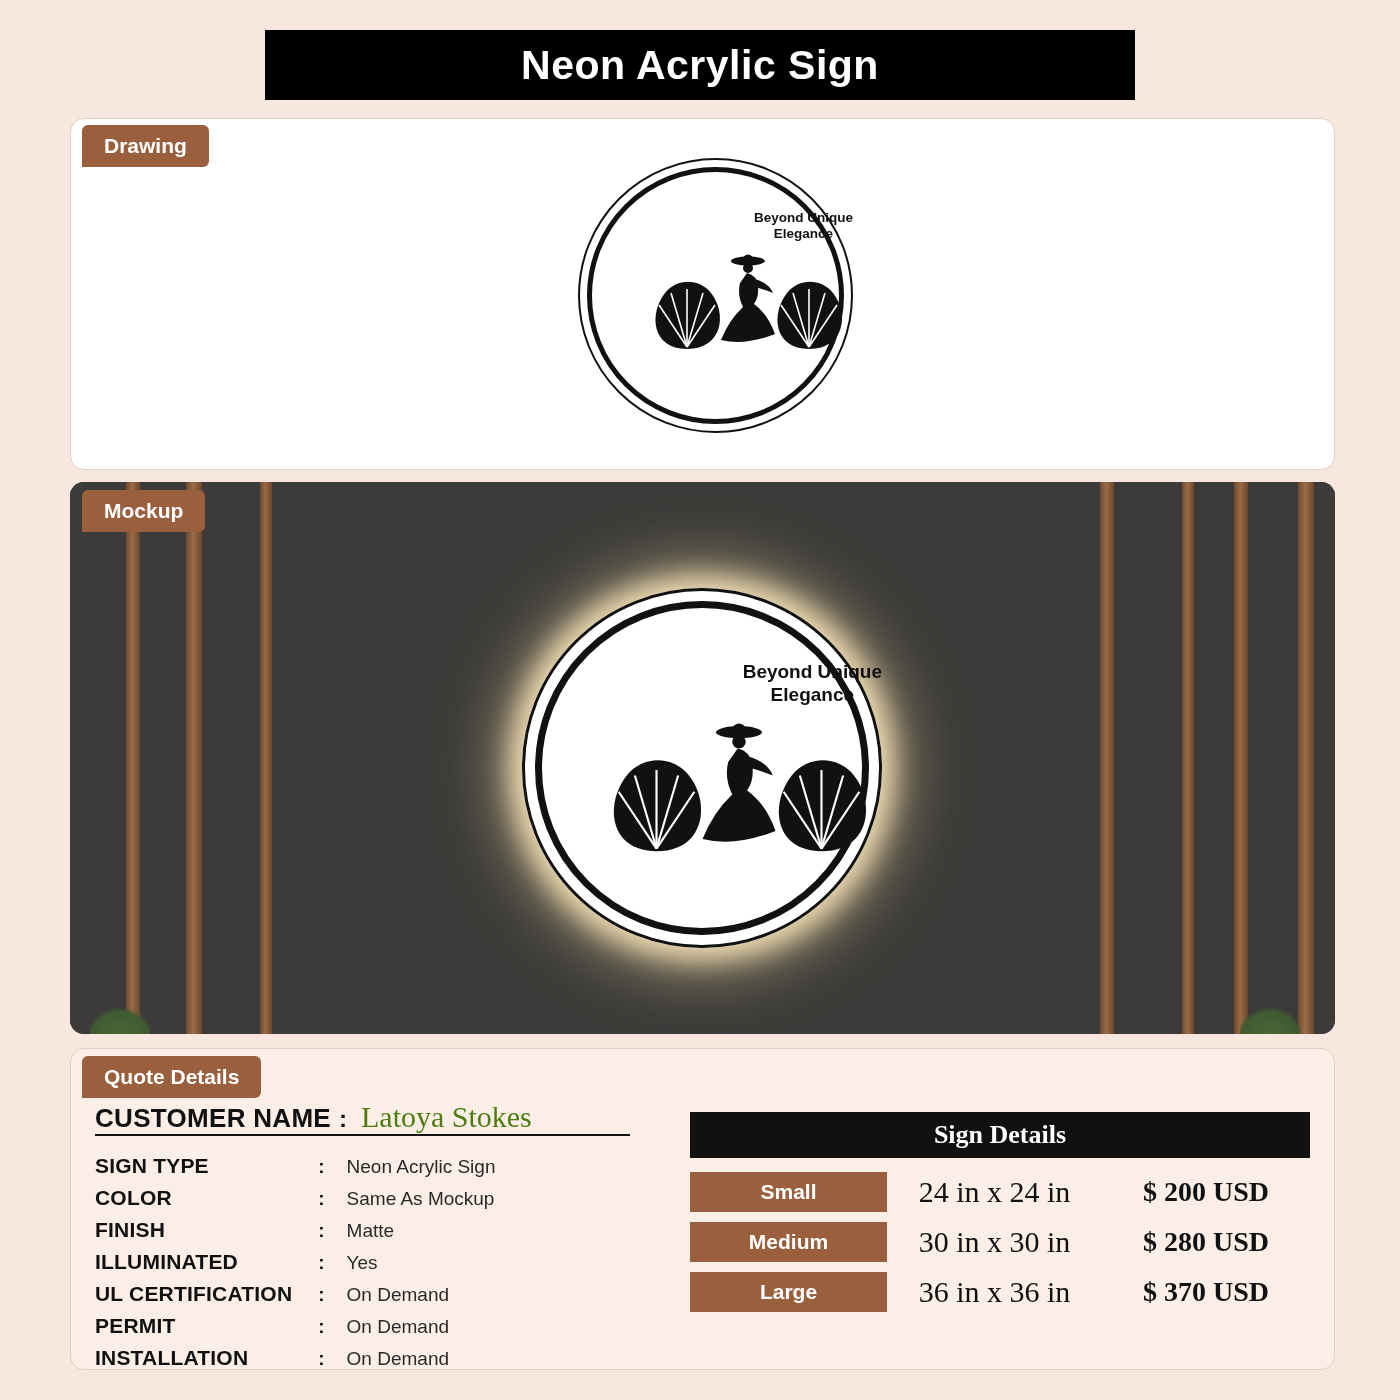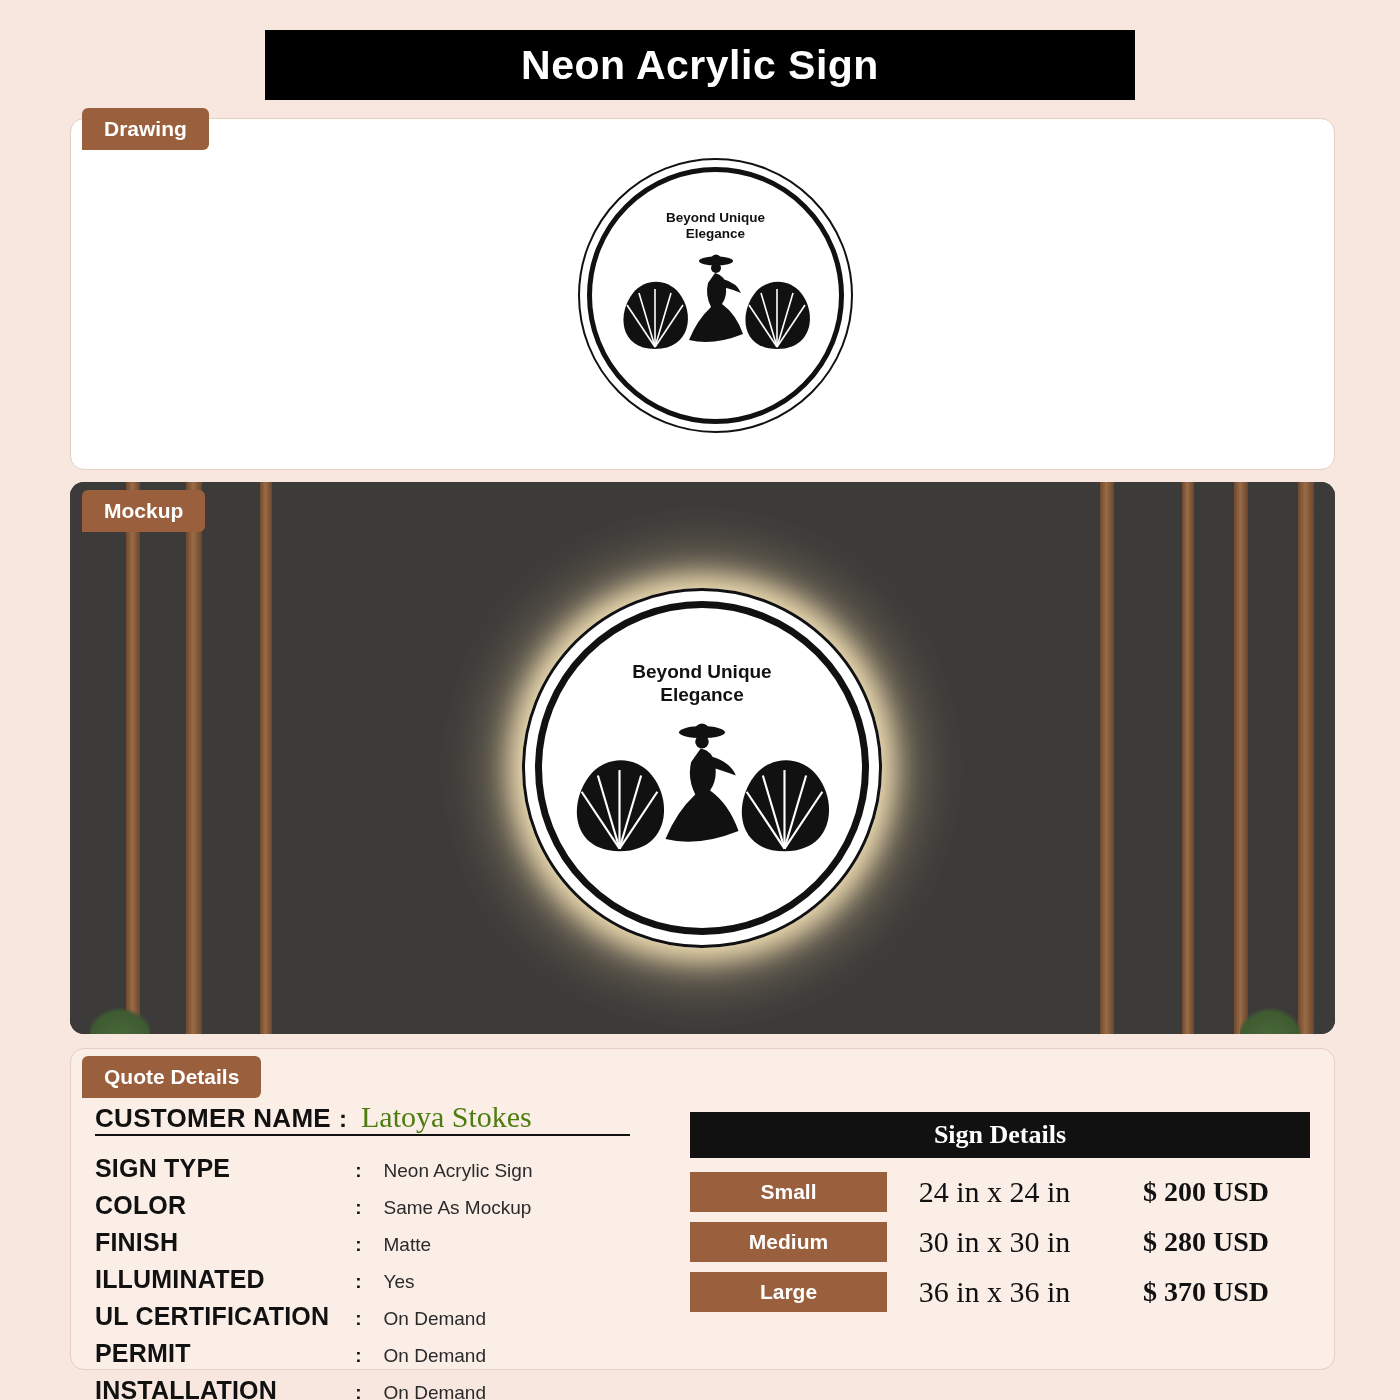--- a/index.html
+++ b/index.html
@@ -51,7 +51,7 @@
     width: 1265px; height: 352px;
     border: 1px solid #e4cfc2;
   }
-  #drawing-tag { left: 82px; top: 108px; }
+  #drawing-tag { left: 82px; top: 125px; }
 
   
   .logo {

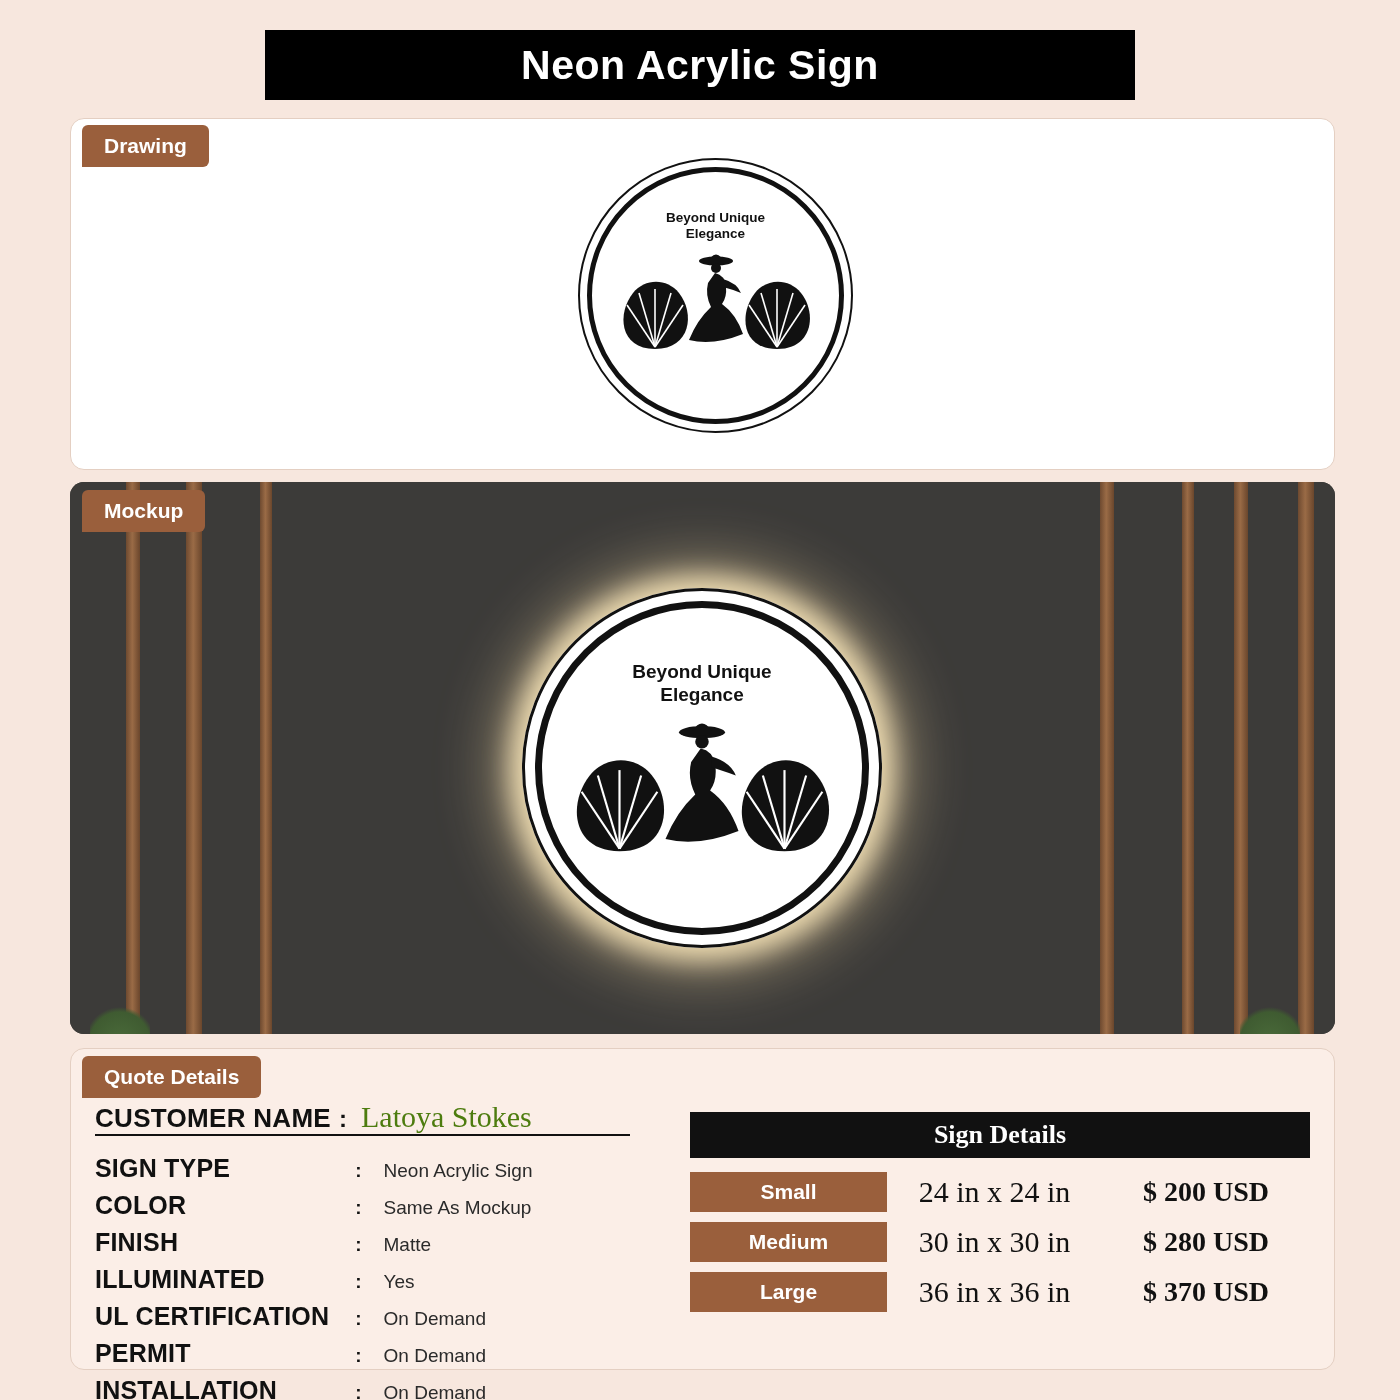--- a/index.html
+++ b/index.html
@@ -59,7 +59,7 @@
     border-radius: 50%;
     background: #fff;
     display: flex; flex-direction: column;
-    align-items: center;
+    align-items: flex-end;
   }
   .logo .ring-outer {
     position: absolute; inset: 0;

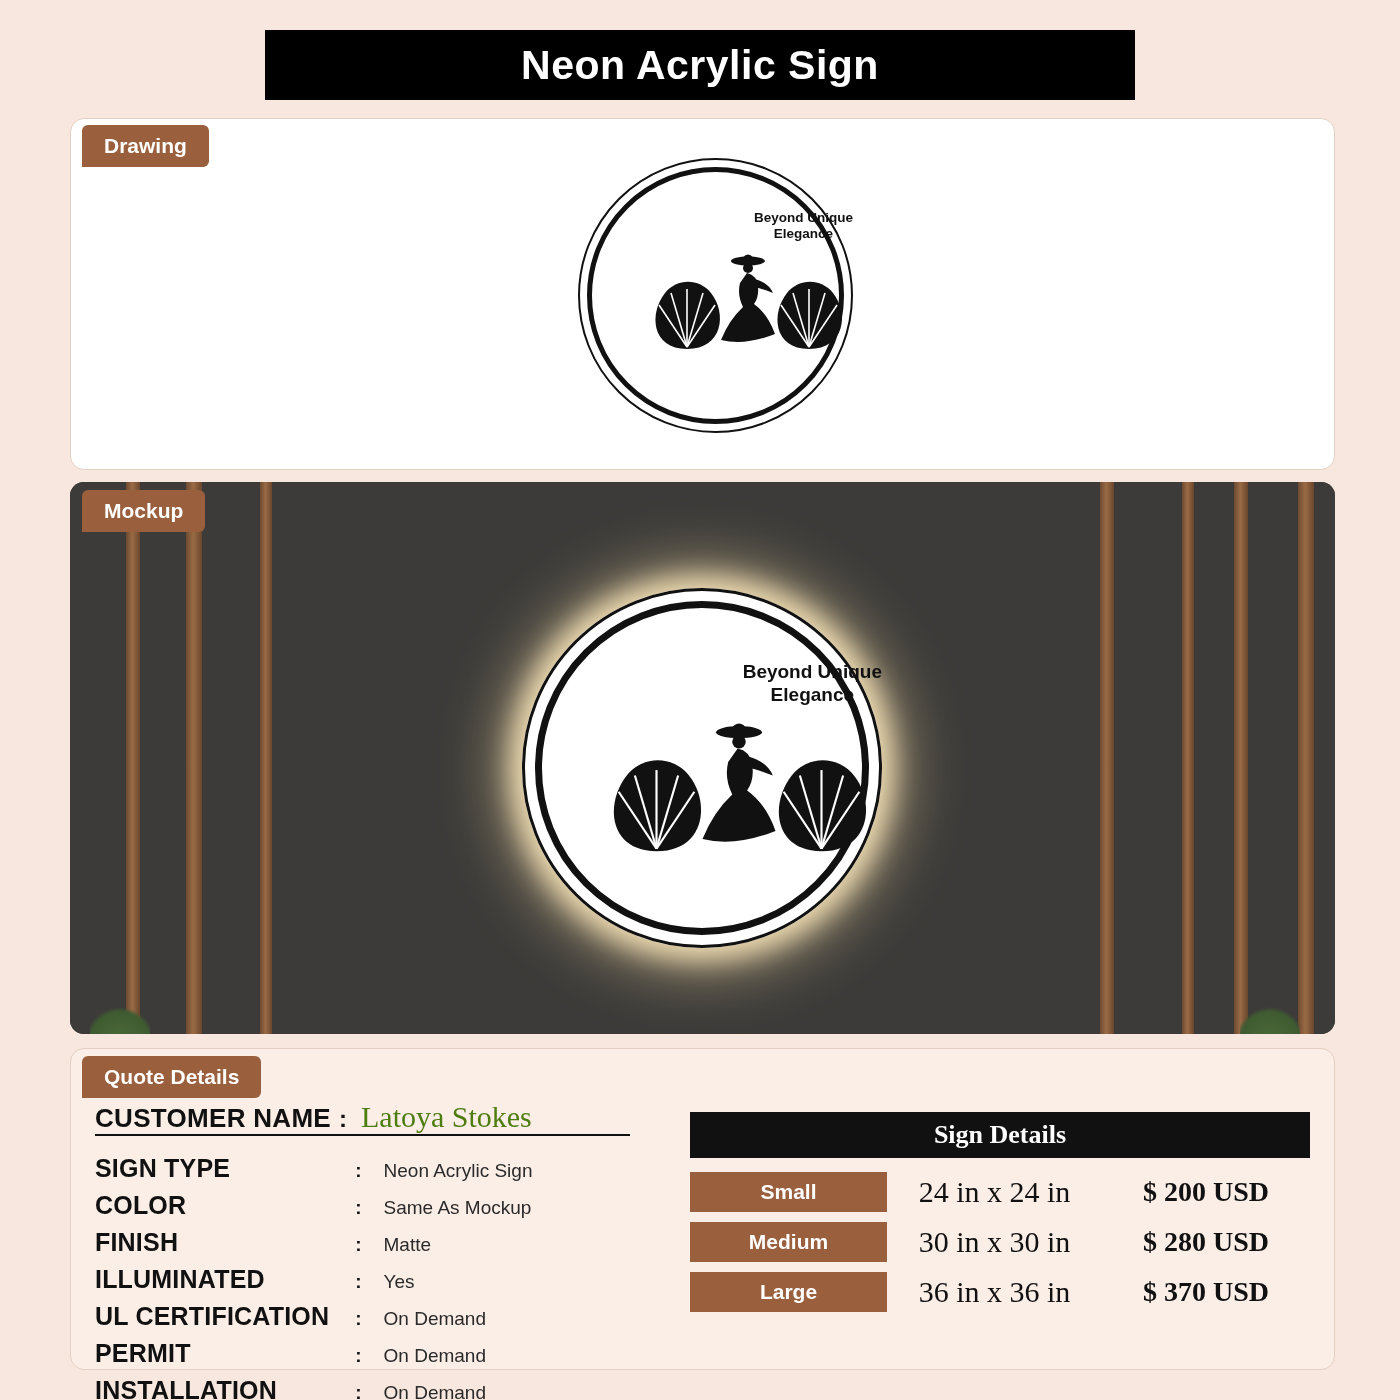--- a/index.html
+++ b/index.html
@@ -144,7 +144,7 @@
 
   .spec-table { margin-top: 14px; border-collapse: collapse; }
   .spec-table td { padding: 4px 0; vertical-align: baseline; }
-  .spec-key { font-size: 25px; font-weight: bold; color: #111; letter-spacing: 0.2px; }
+  .spec-key { font-size: 21px; font-weight: bold; color: #111; letter-spacing: 0.2px; }
   .spec-colon { font-size: 19px; font-weight: bold; color: #111; padding: 0 22px 0 26px !important; }
   .spec-val { font-size: 19px; color: #2a2a2a; }
 

